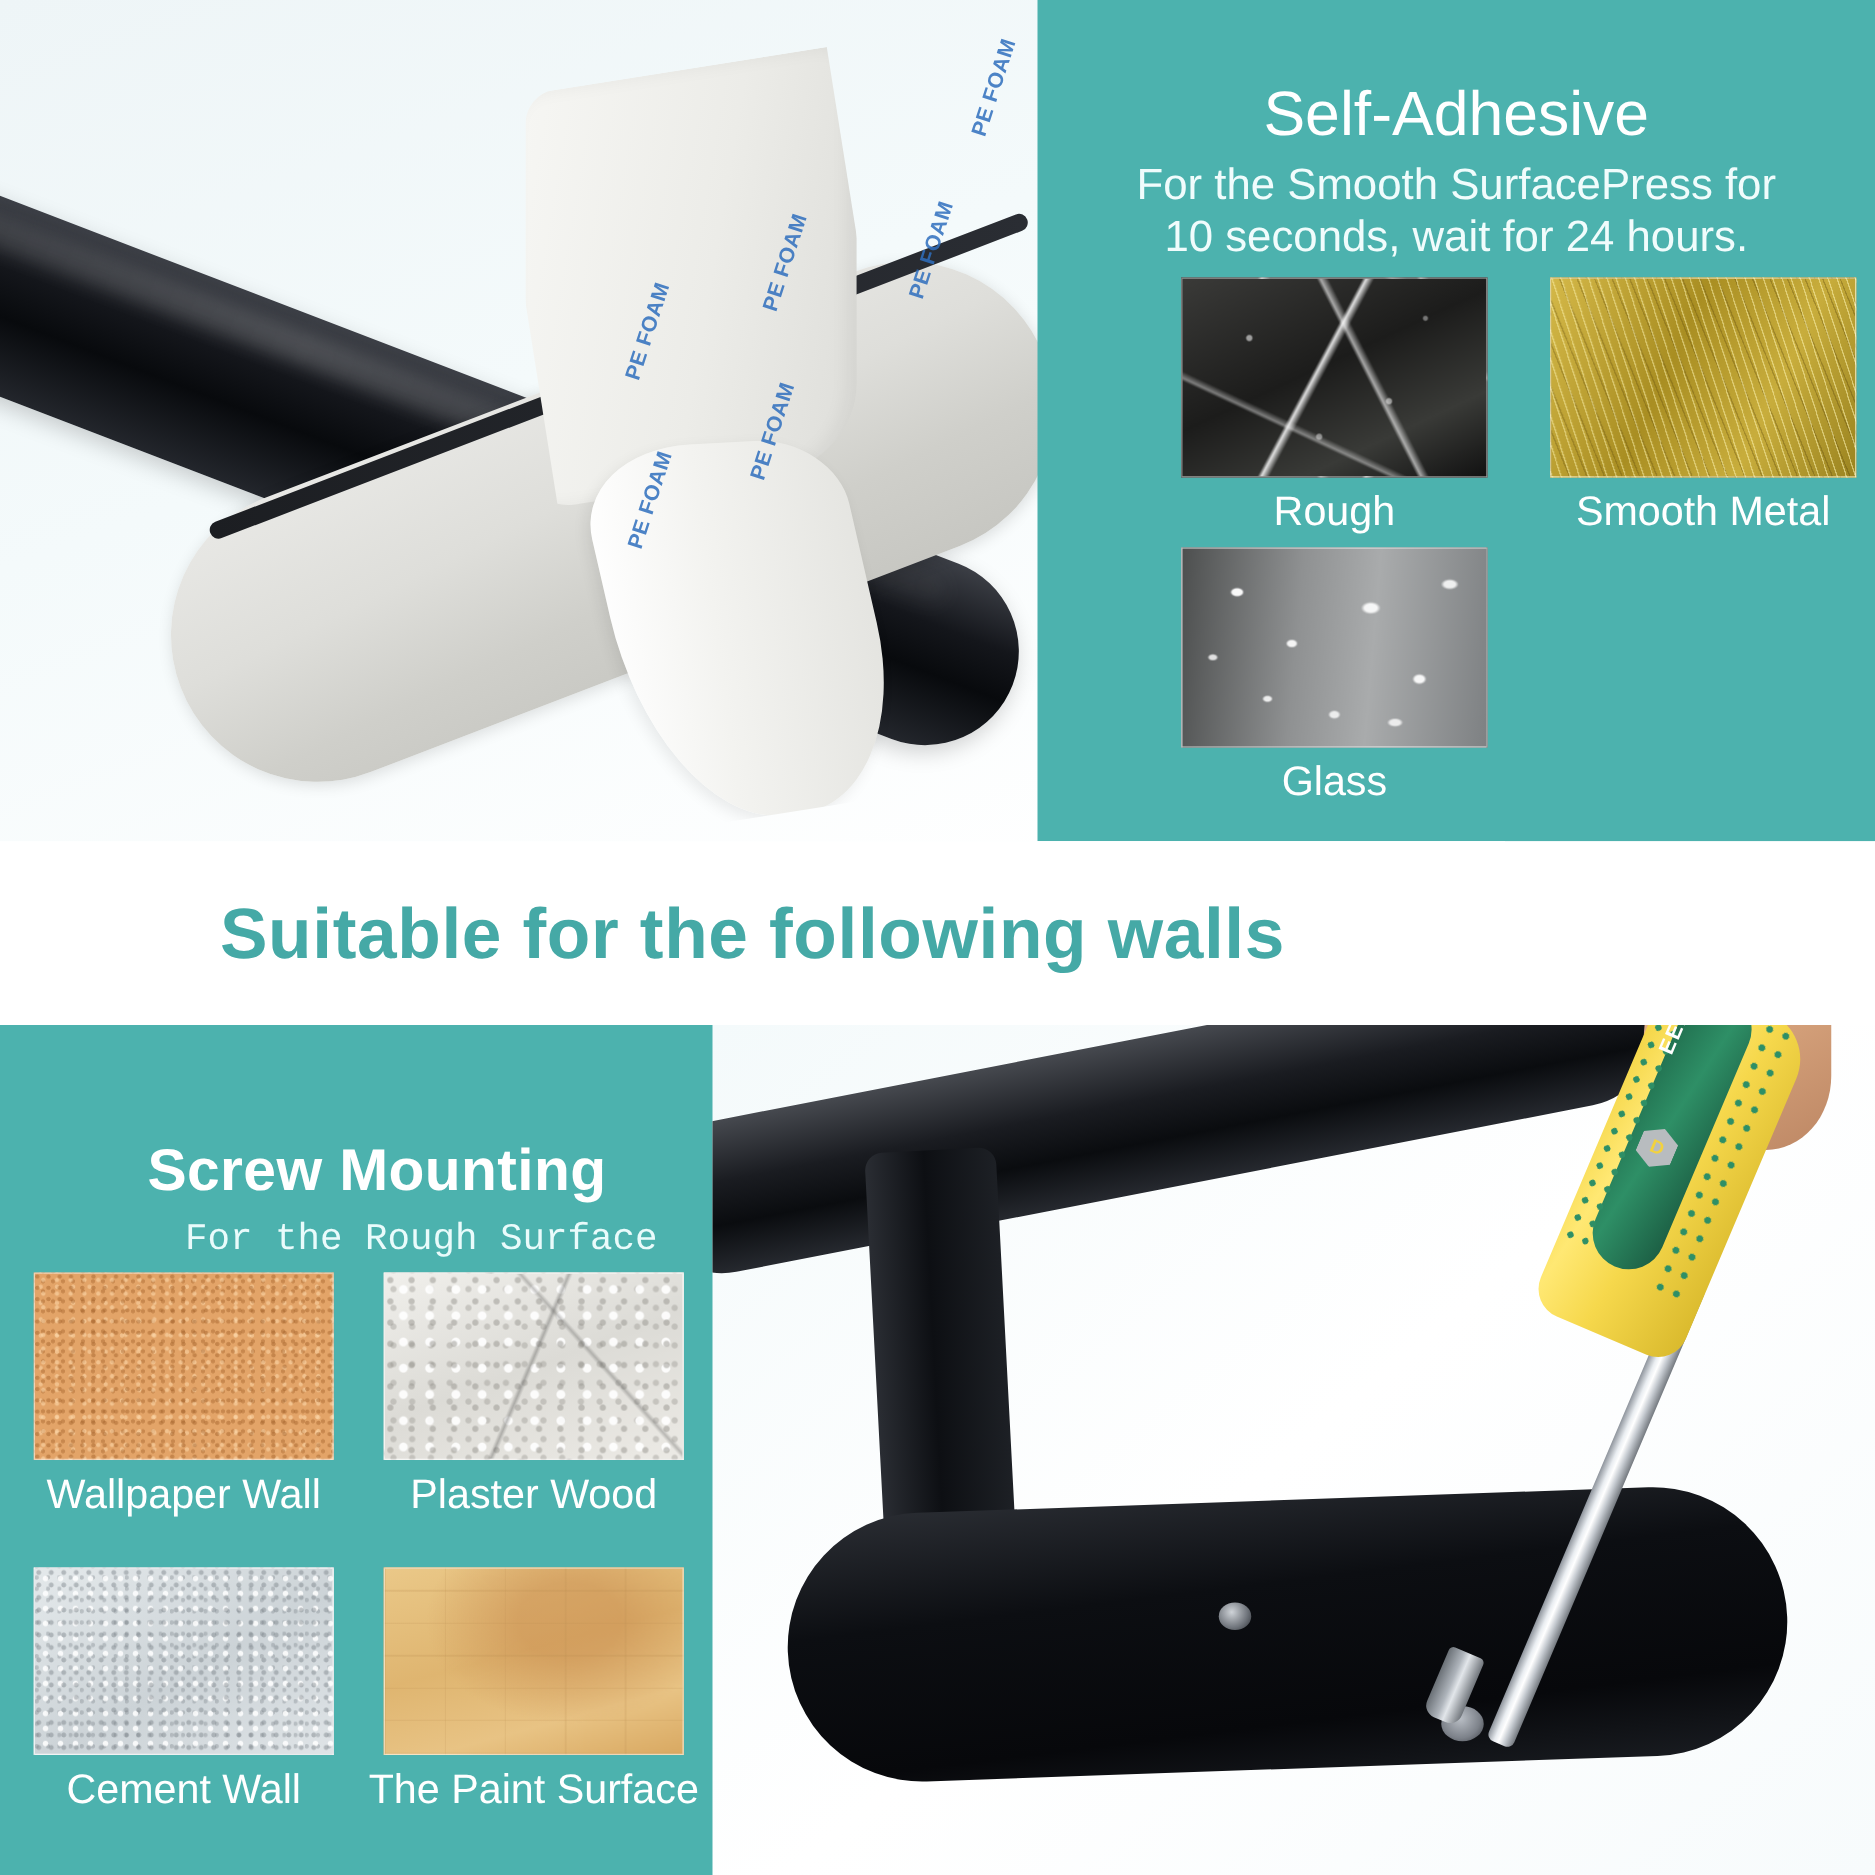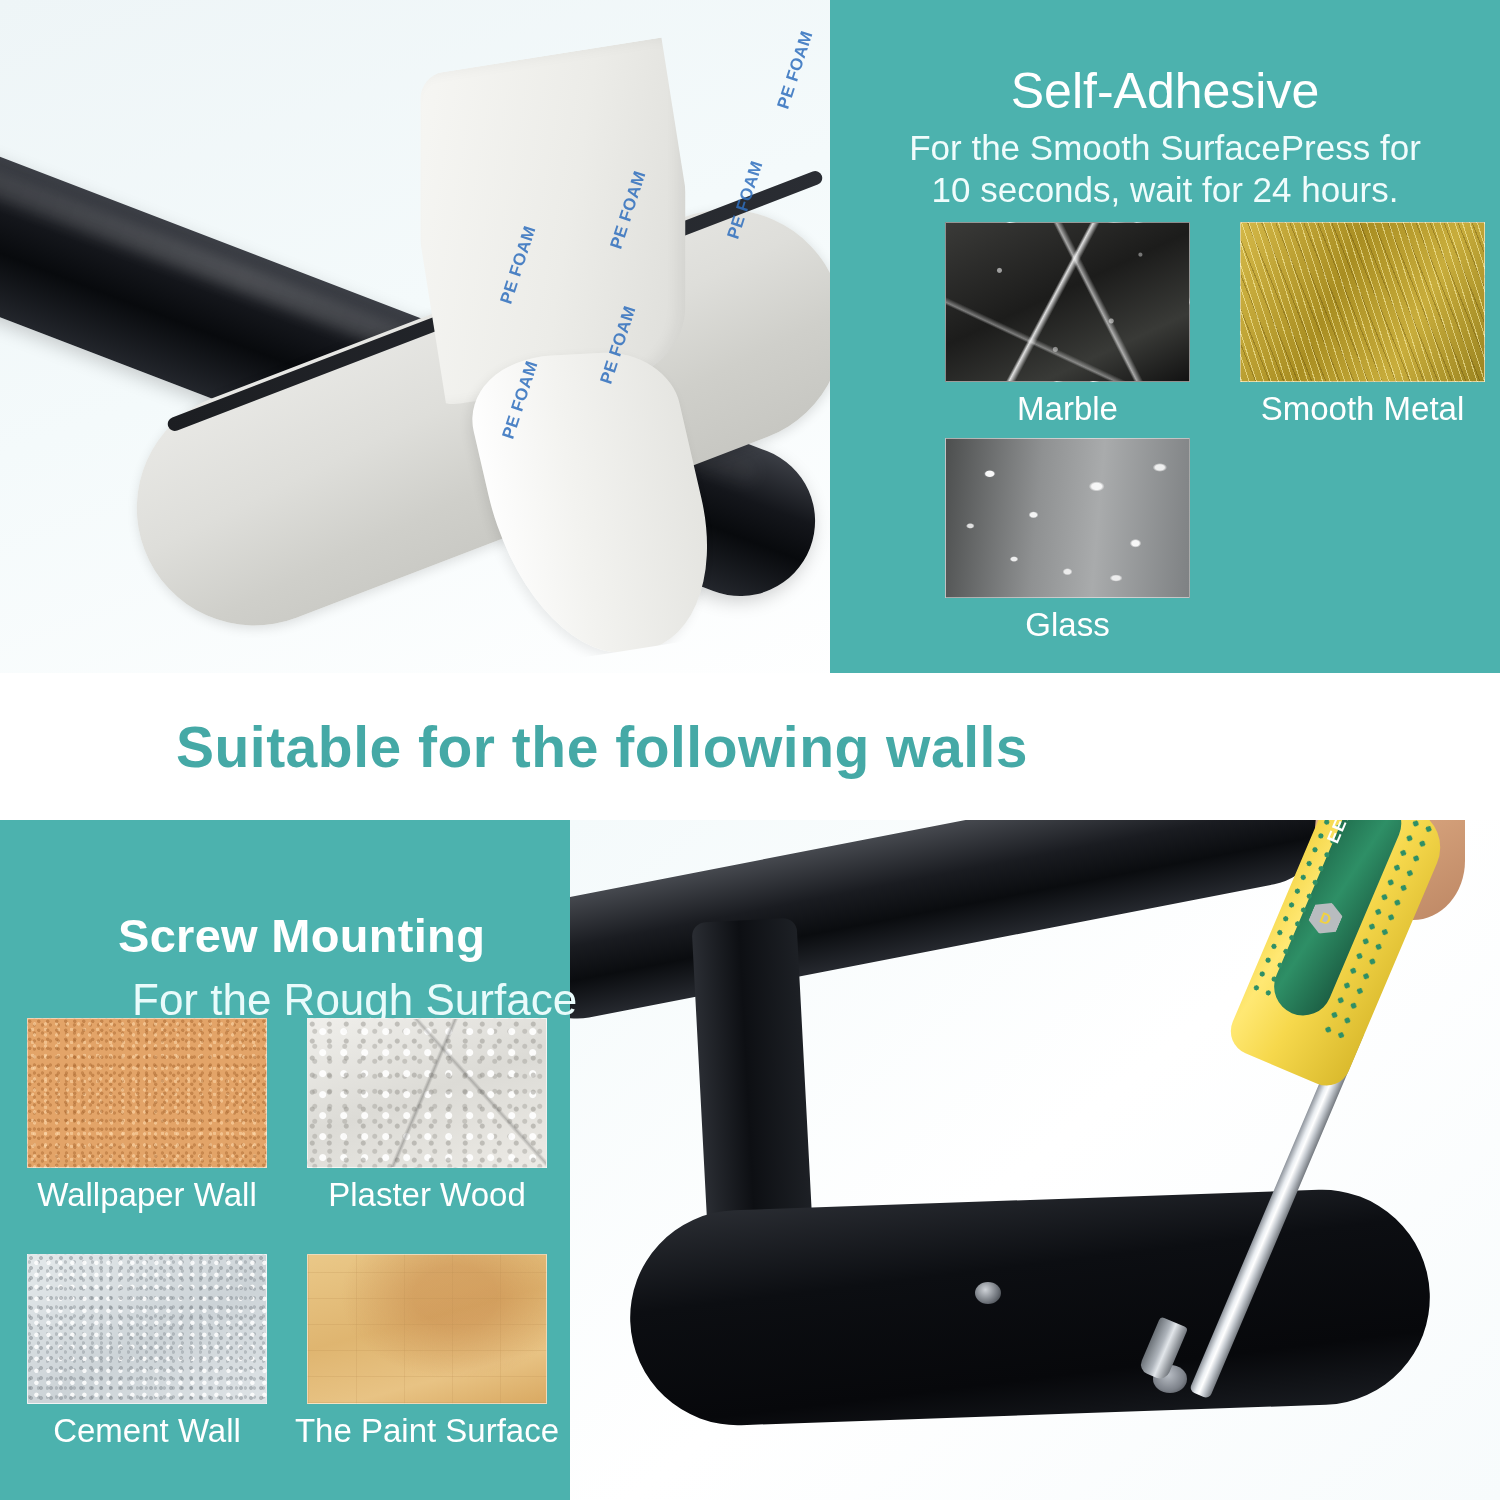--- a/index.html
+++ b/index.html
@@ -492,7 +492,7 @@
     <div class="swatch-grid-top">
       <div class="swatch-cell">
         <div class="swatch-img tex-marble"></div>
-        <div class="swatch-label">Marble</div>
+        <div class="swatch-label">Rough</div>
       </div>
       <div class="swatch-cell">
         <div class="swatch-img tex-metal"></div>

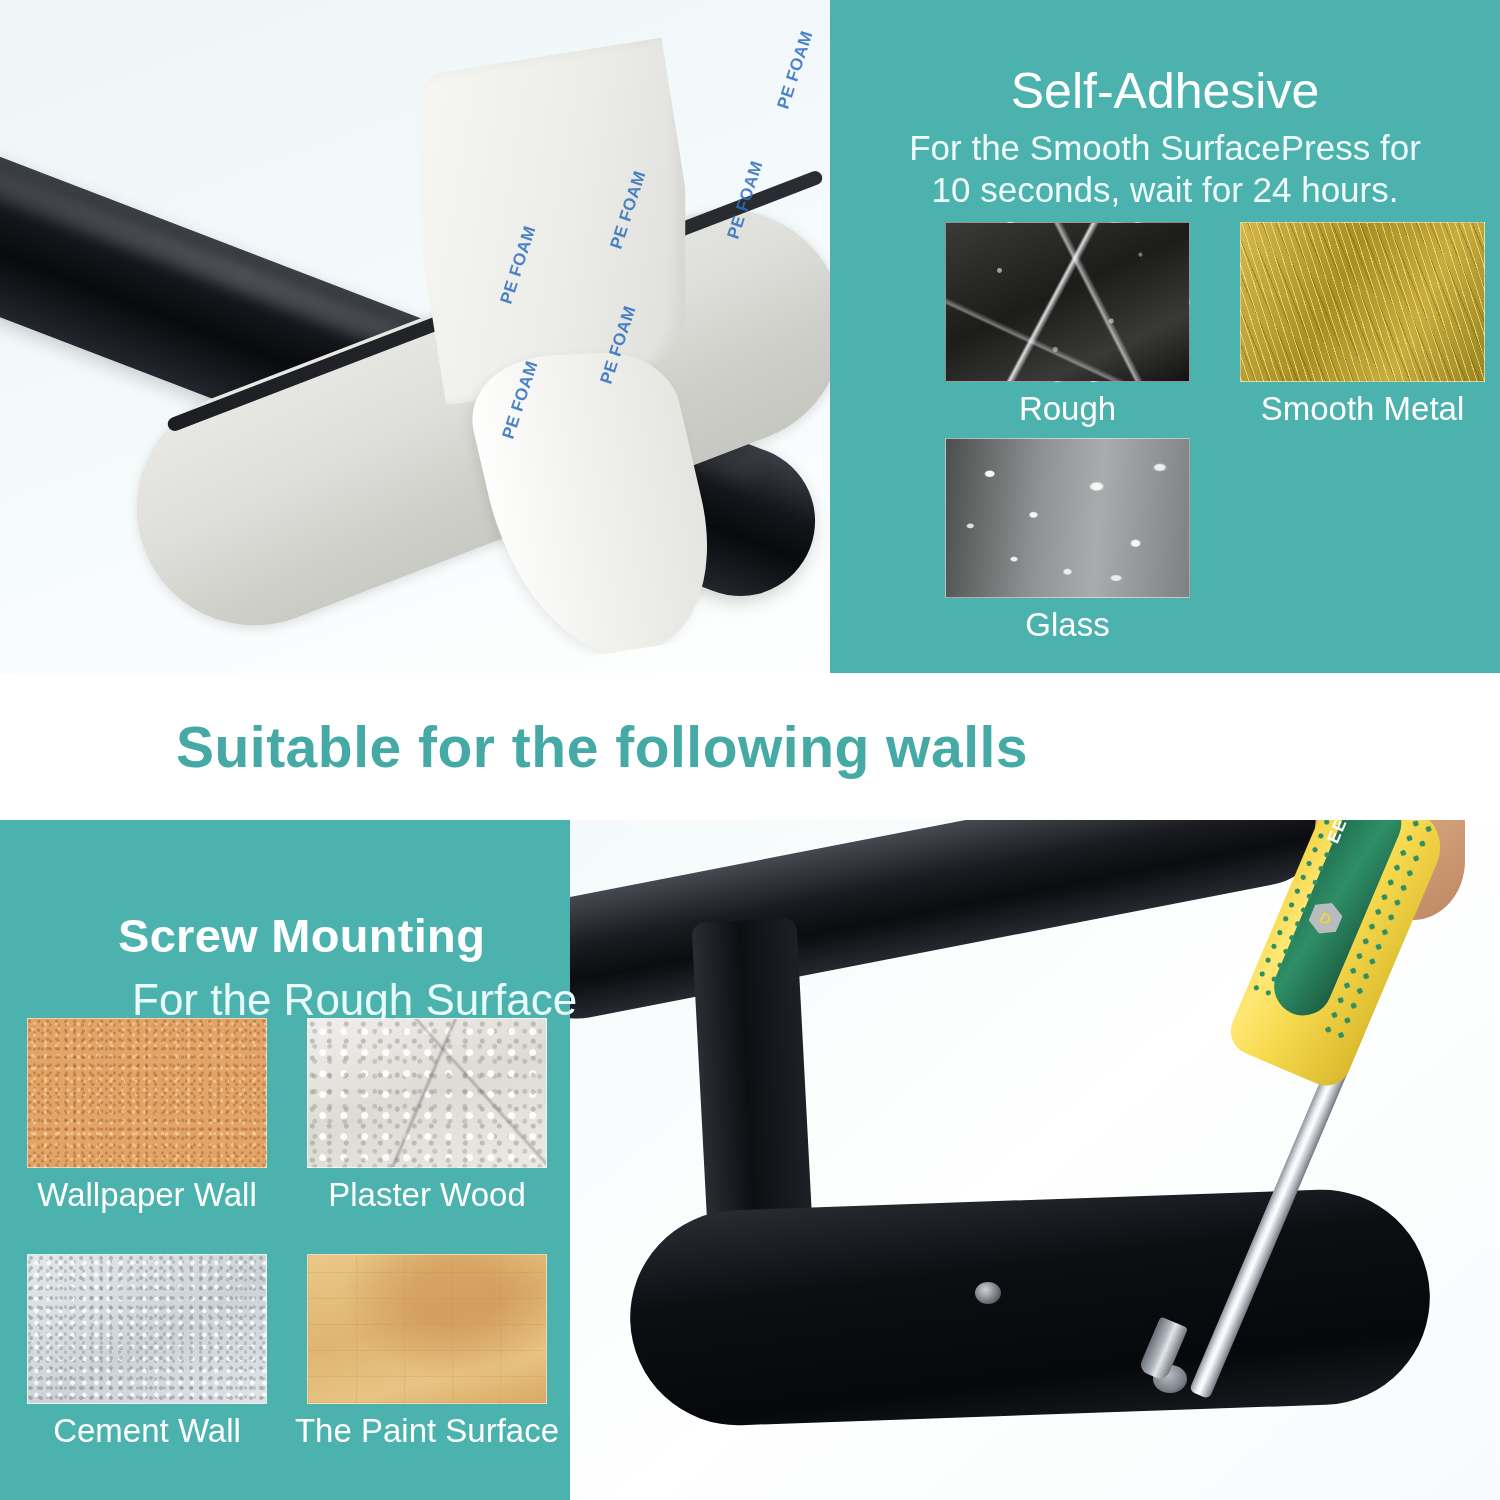--- a/index.html
+++ b/index.html
@@ -331,9 +331,10 @@
   }
   .screw-sub {
     color: #e9fbfb;
-    font-size: 44px;
+    font-size: 30px;
     font-weight: 400;
-    margin: 12px 0 0 14px;
+    margin: 12px 0 0 30px;
+    font-family: Liberation Mono, monospace;
   }
 
   

